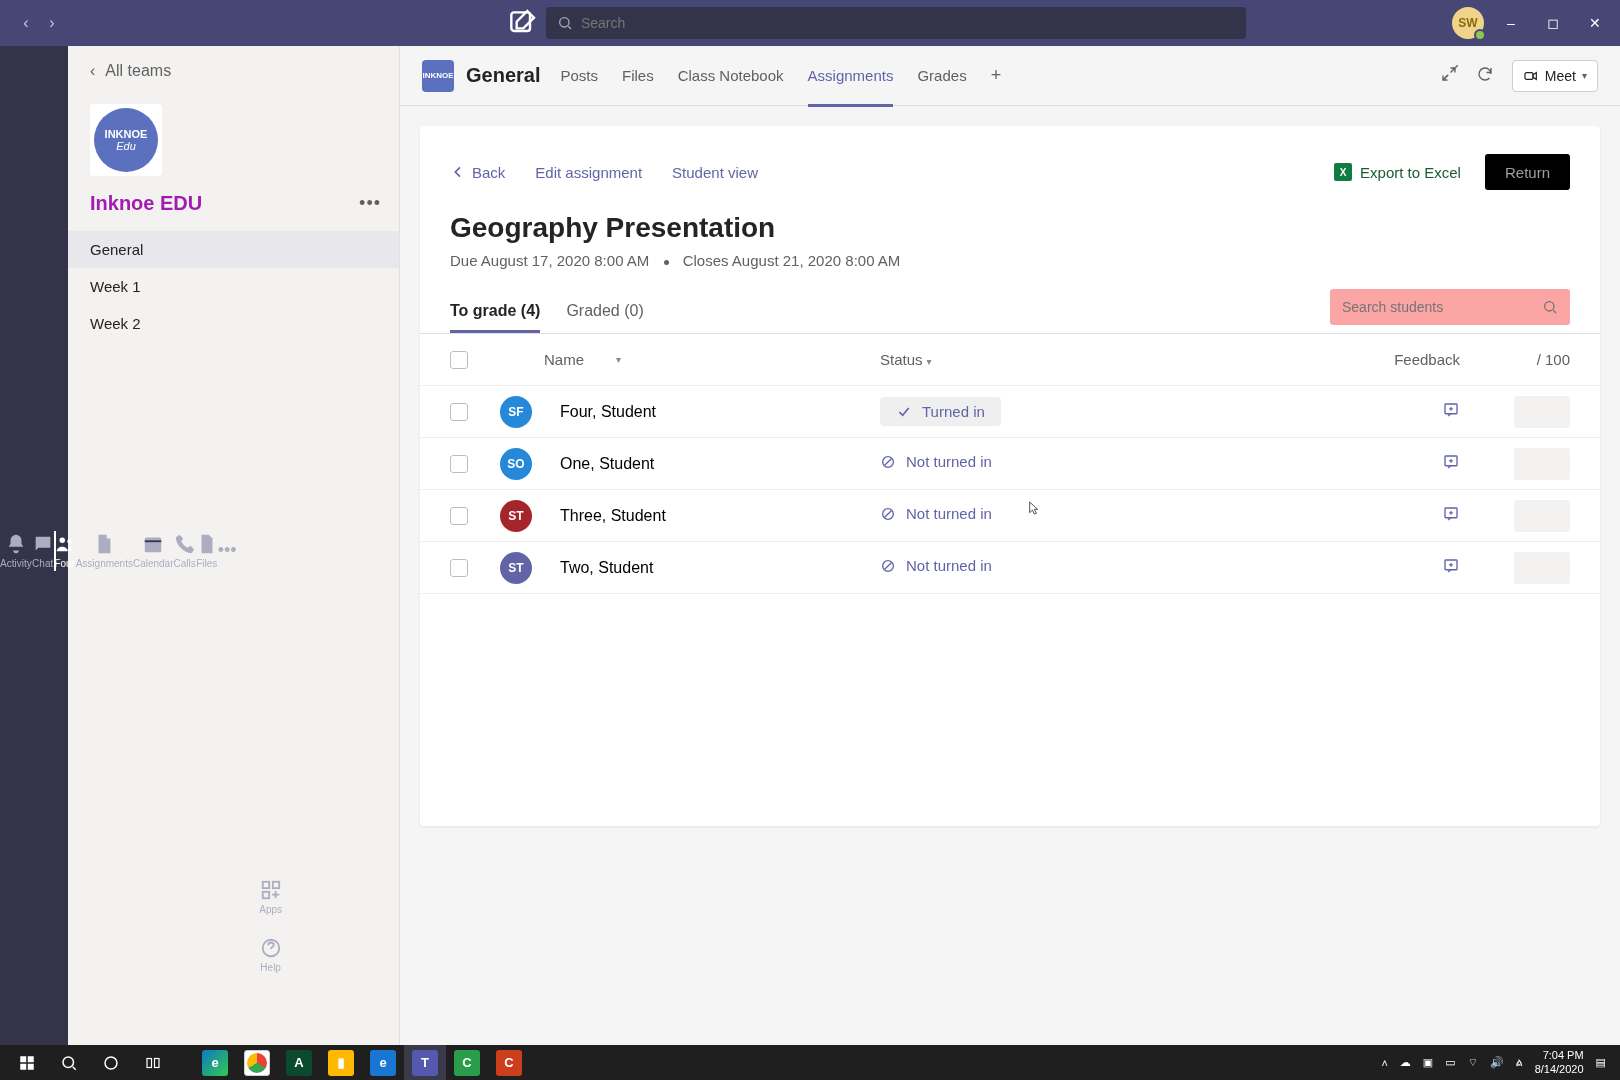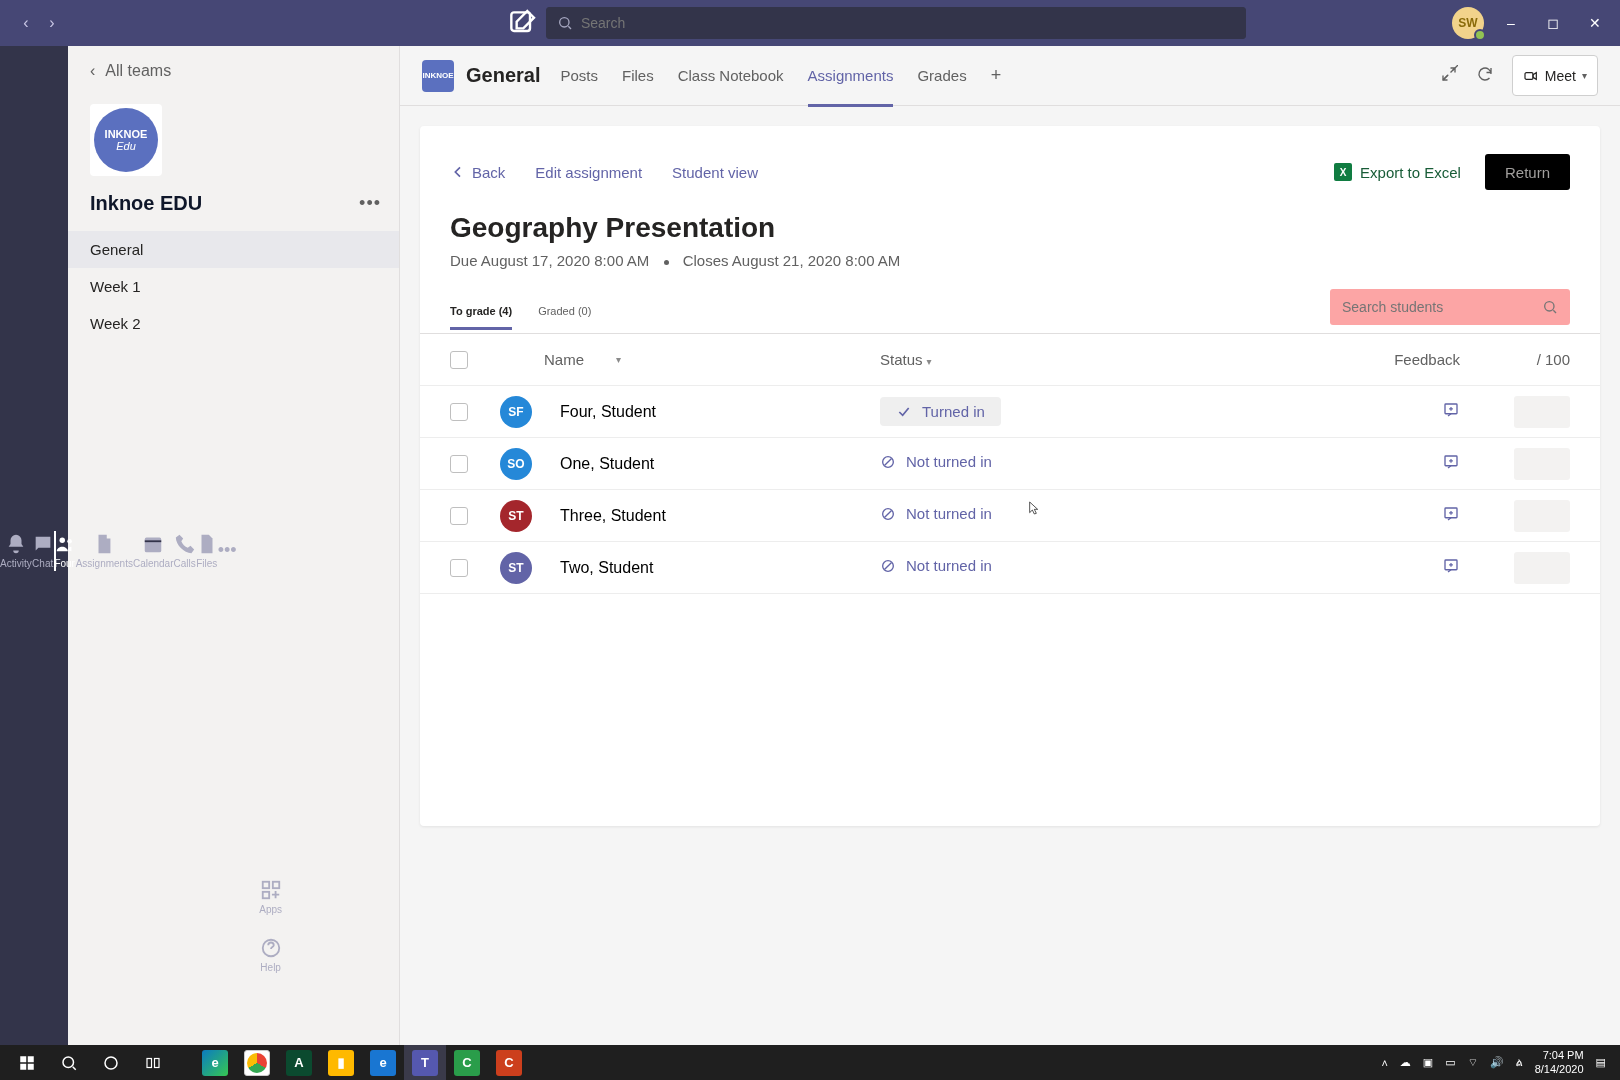--- a/index.html
+++ b/index.html
@@ -45,7 +45,7 @@
 .tab.addtab{font-size:18px;font-weight:400}
 .tab-header-right{margin-left:auto;display:flex;align-items:center;gap:18px}
 .hdr-icon{color:#616161;cursor:pointer}
-.meet-btn{height:41px;border:1px solid #cfcfcf;border-radius:4px;background:#fff;display:flex;align-items:center;padding:0 10px;gap:6px;cursor:pointer;font-size:14px;color:#252423}
+.meet-btn{height:32px;border:1px solid #cfcfcf;border-radius:4px;background:#fff;display:flex;align-items:center;padding:0 10px;gap:6px;cursor:pointer;font-size:14px;color:#252423}
 .meet-btn svg{width:16px;height:16px}
 .assignment-card{margin:20px;background:#fff;border-radius:4px;box-shadow:0 1px 3px rgba(0,0,0,.08);display:flex;flex-direction:column;min-height:700px}
 .card-actions{display:flex;align-items:center;padding:28px 30px 4px 30px;gap:30px}

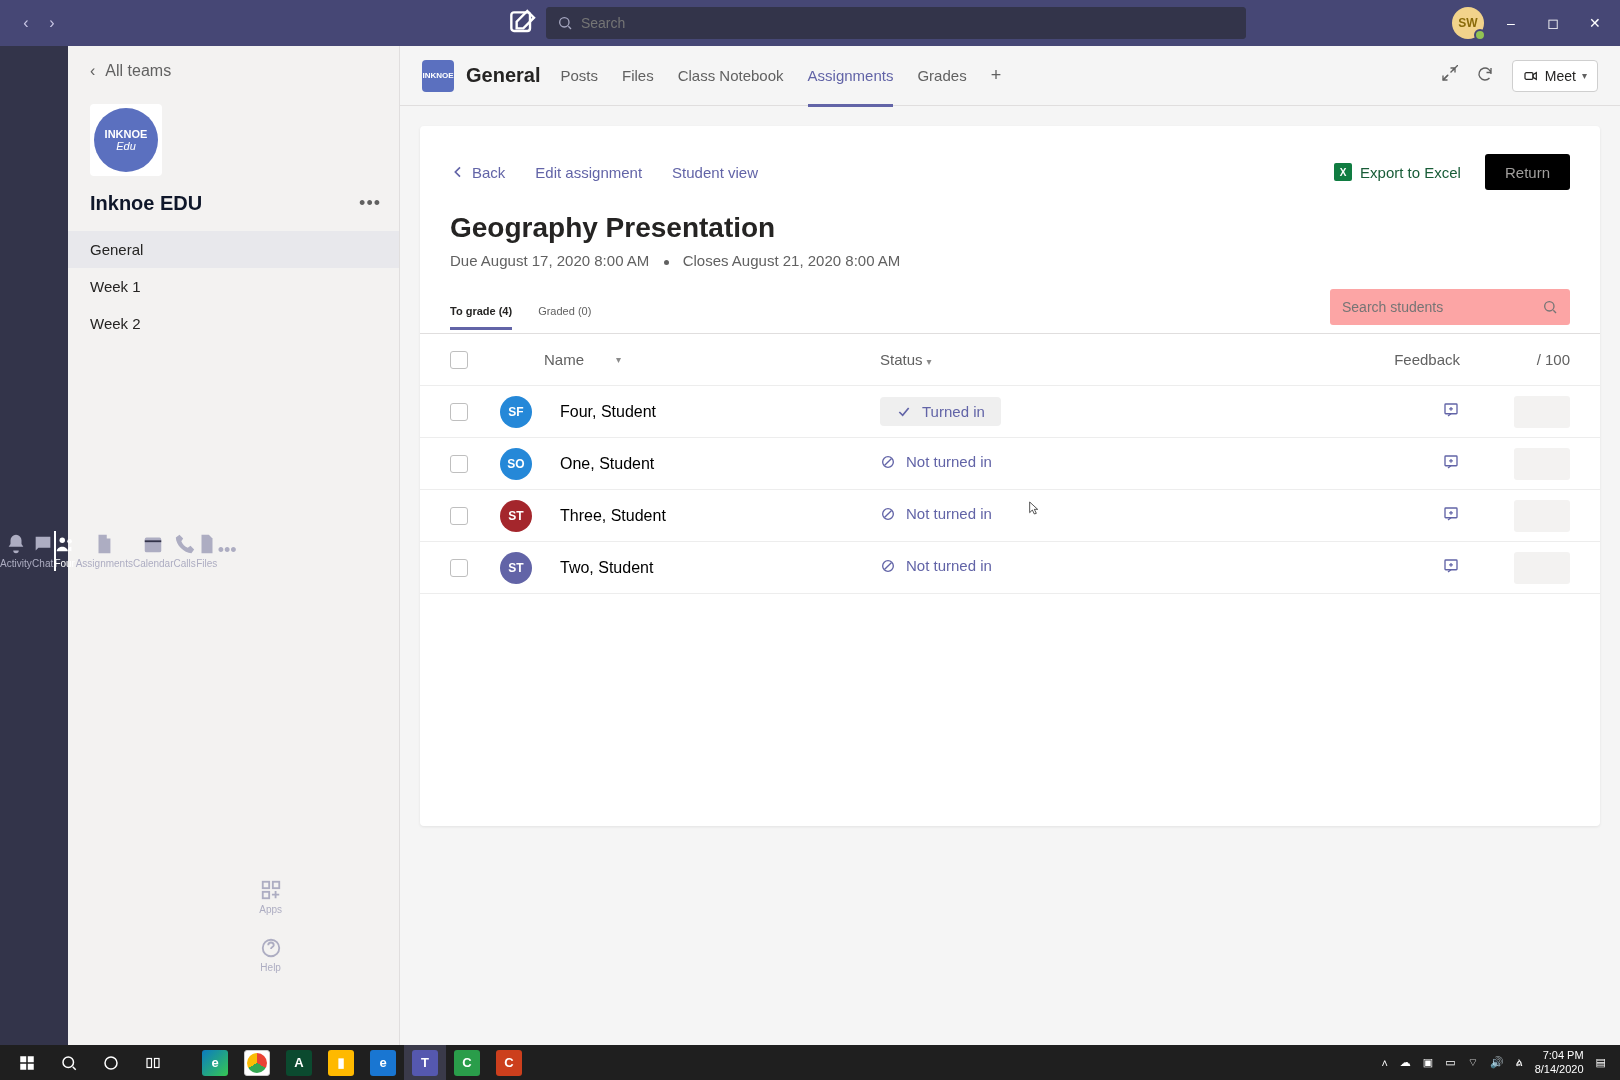--- a/index.html
+++ b/index.html
@@ -29,7 +29,7 @@
 .team-logo{width:72px;height:72px;margin:8px 0 8px 22px;border-radius:4px;background:#fff;display:flex;align-items:center;justify-content:center}
 .team-logo .circle{width:64px;height:64px;border-radius:50%;background:#5b70bf;display:flex;flex-direction:column;align-items:center;justify-content:center;color:#fff;font-size:11px;font-weight:600}
 .team-name-row{display:flex;align-items:center;justify-content:space-between;padding:8px 18px 16px 22px}
-.team-name{font-size:20px;font-weight:700;color:#0f172a}
+.team-name{font-size:20px;font-weight:700;color:#a21caf}
 .more-dots{font-size:18px;color:#616161;cursor:pointer;letter-spacing:1px}
 .channels{display:flex;flex-direction:column}
 .channel{padding:10px 22px;font-size:15px;color:#252423;cursor:pointer}

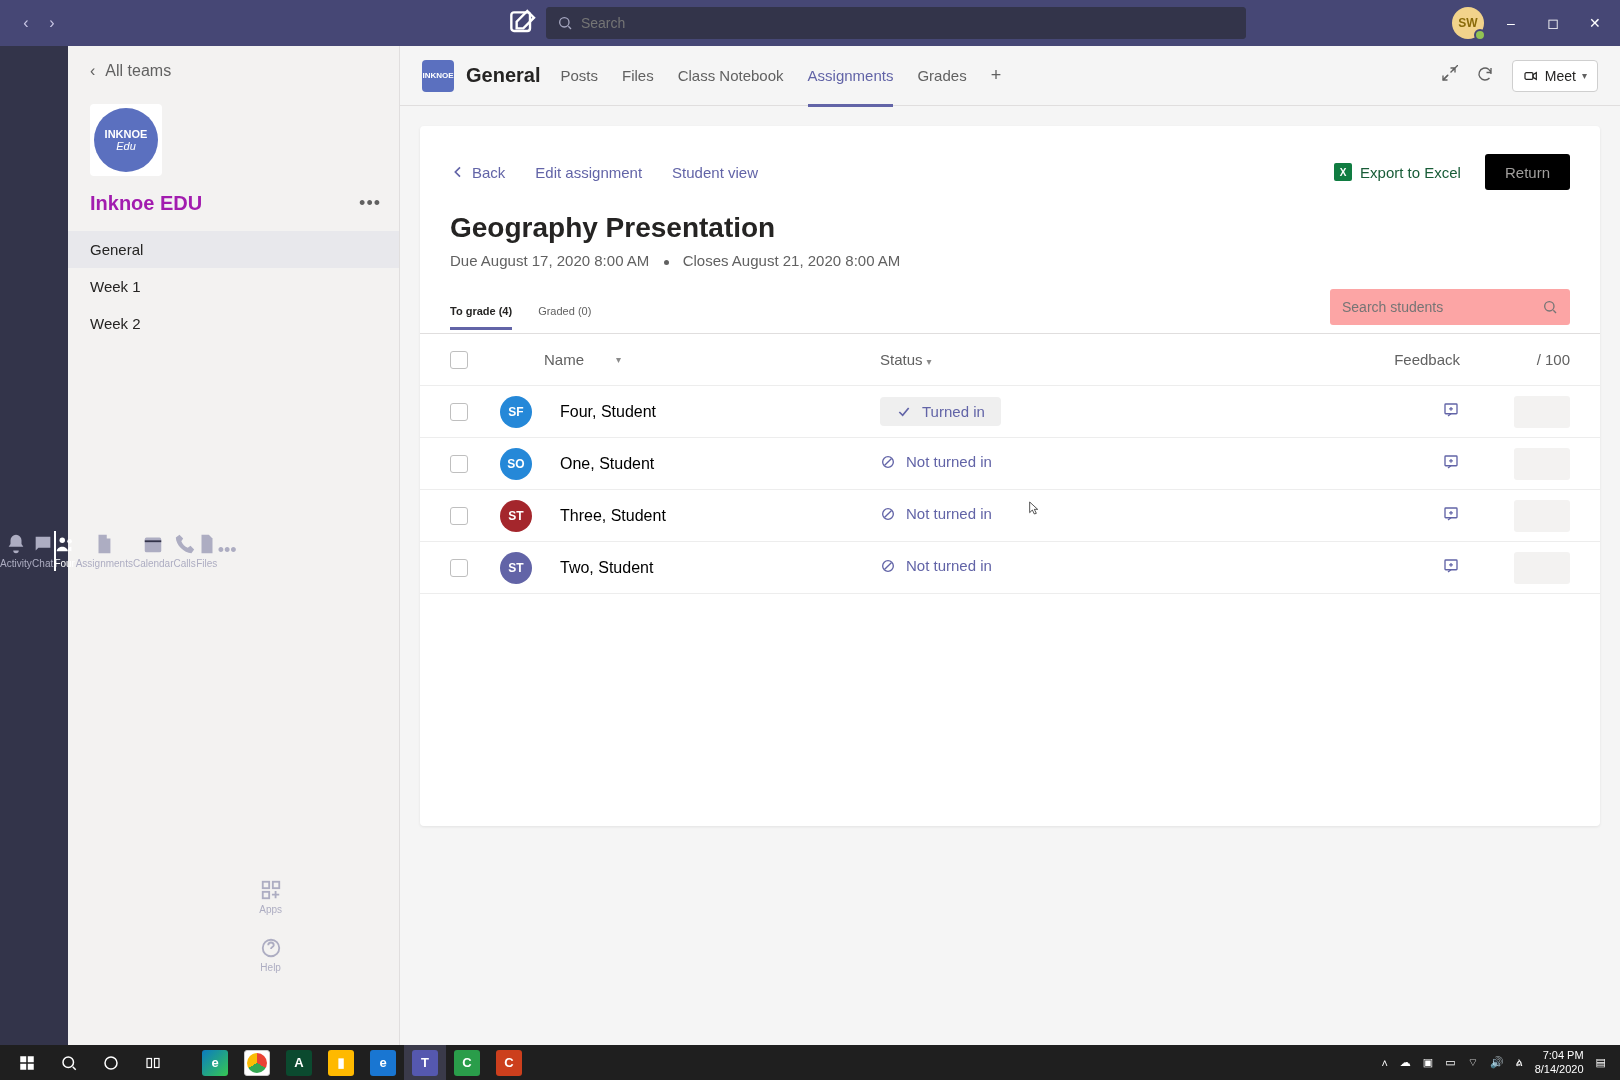--- a/index.html
+++ b/index.html
@@ -59,7 +59,7 @@
 .assignment-meta{padding:4px 30px 20px 30px;color:#616161;font-size:15px}
 .assignment-meta .dot{display:inline-block;width:5px;height:5px;background:#616161;border-radius:50%;margin:0 10px;vertical-align:middle}
 .grade-tabs{display:flex;gap:26px;padding:0 30px;border-bottom:1px solid #e0dede;align-items:center}
-.gtab{font-size:11px;color:#616161;padding:12px 0;cursor:pointer;position:relative}
+.gtab{font-size:16px;color:#616161;padding:12px 0;cursor:pointer;position:relative}
 .gtab.active{color:#252423;font-weight:600}
 .gtab.active::after{content:"";position:absolute;left:0;right:0;bottom:-1px;height:3px;background:#6264a7}
 .search-students{margin-left:auto;margin-bottom:8px;width:240px;height:36px;background:#fca5a5;border-radius:3px;display:flex;align-items:center;padding:0 12px;color:#757575}

